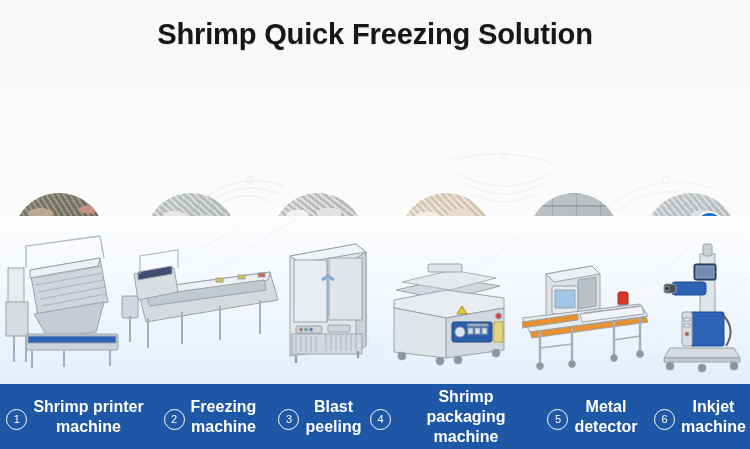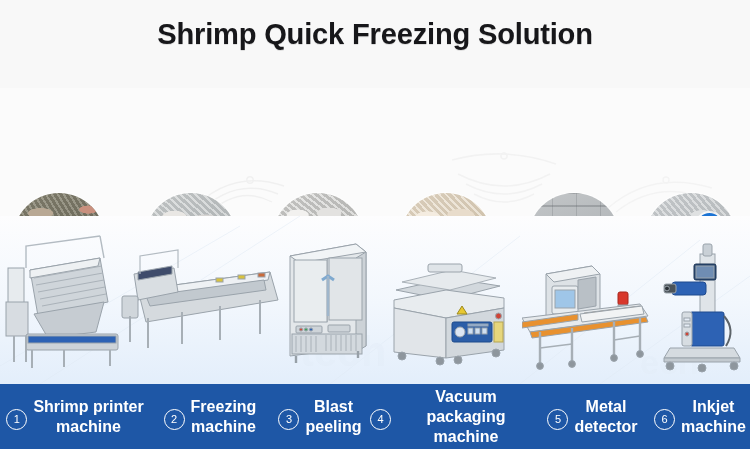--- a/index.html
+++ b/index.html
@@ -525,7 +525,7 @@
 
       <div class="label l4">
         <div class="num">4</div>
-        <div class="ltext">Vacuum packaging
+        <div class="ltext">Shrimp packaging
 machine</div>
       </div>
 

